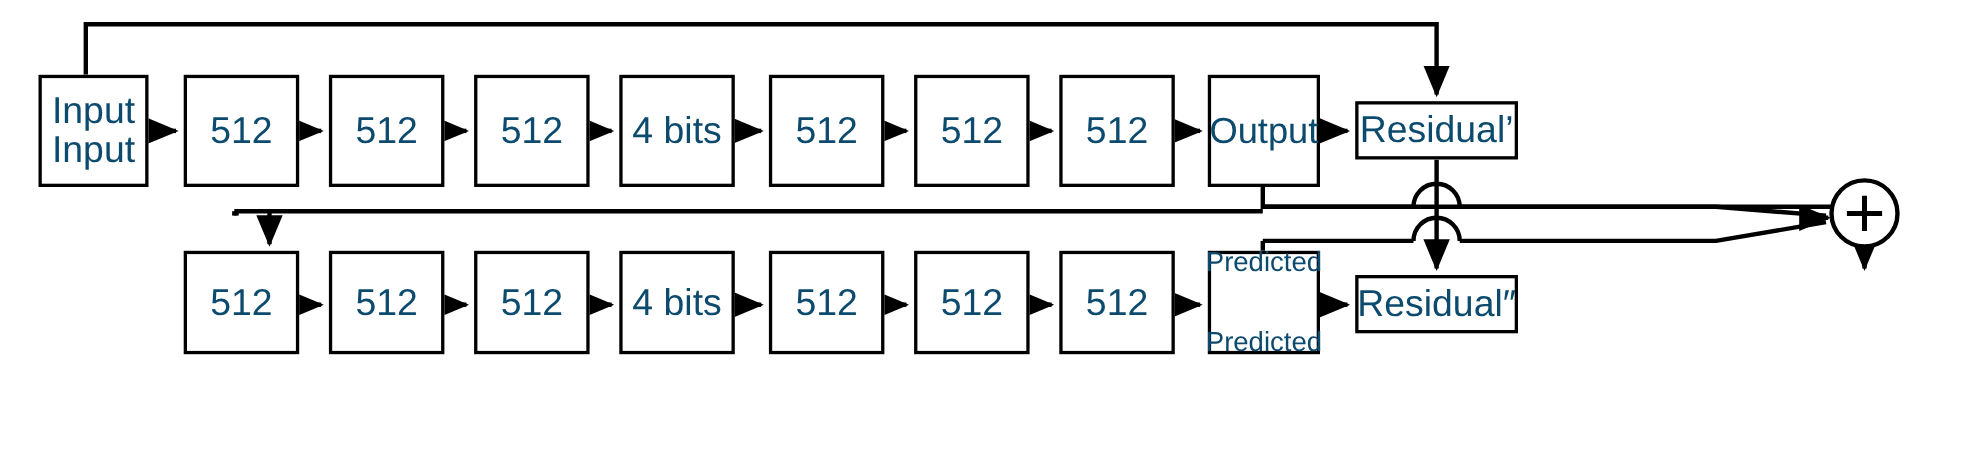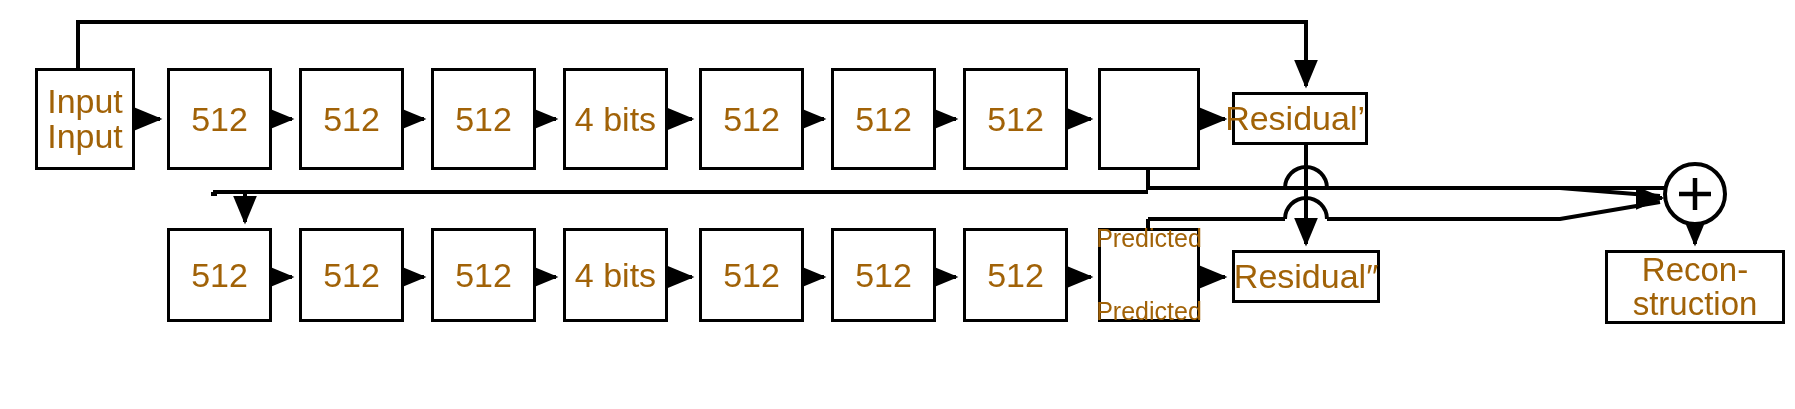--- a/index.html
+++ b/index.html
@@ -8,7 +8,7 @@
   #wires{position:absolute;left:0;top:0;width:1795px;height:409px;}
   .node{position:absolute;box-sizing:border-box;border:3px solid #000;background:#fff;
         display:flex;align-items:center;justify-content:center;text-align:center;
-        line-height:1.02;color:#a16207;z-index:3;}
+        line-height:1.02;color:#0c4a6e;z-index:3;}
   .n-lg{font-size:34px;}
   .n-md{font-size:33px;}
   .n-sm{font-size:25px;}

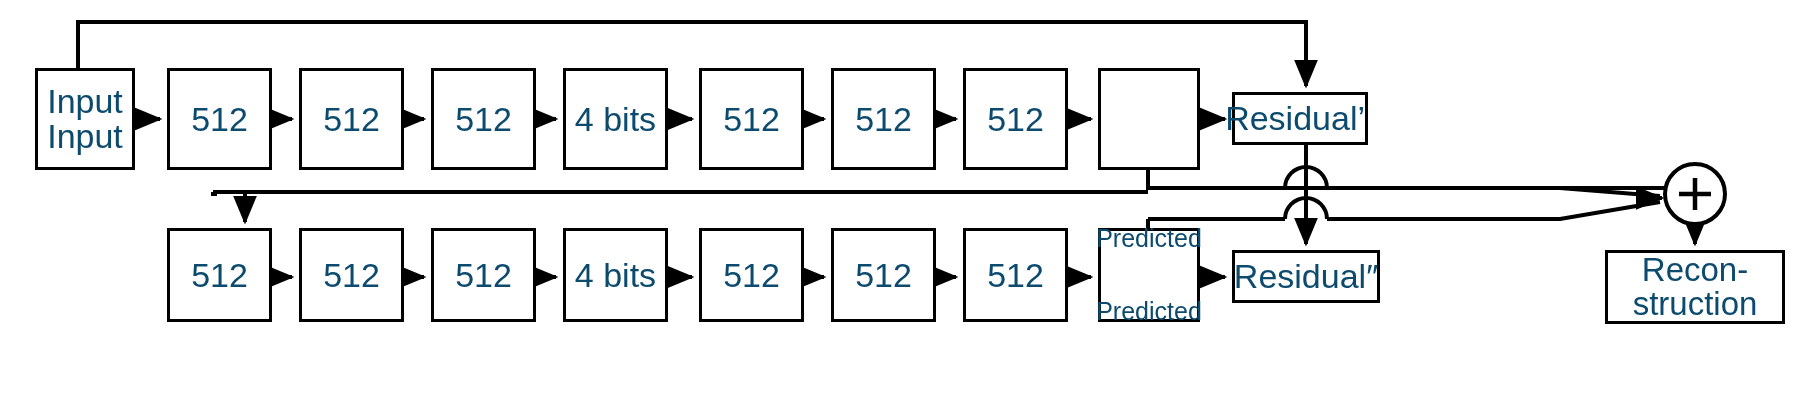--- a/index.html
+++ b/index.html
@@ -117,6 +117,7 @@
   </div>
 
   <div class="node n-md n-two" style="left:1098px;top:68px;width:102px;height:102px;">
+    <span>Output</span>
   </div>
 
   <div class="node n-lg" style="left:1232px;top:92px;width:136px;height:53px;justify-content:flex-end;">

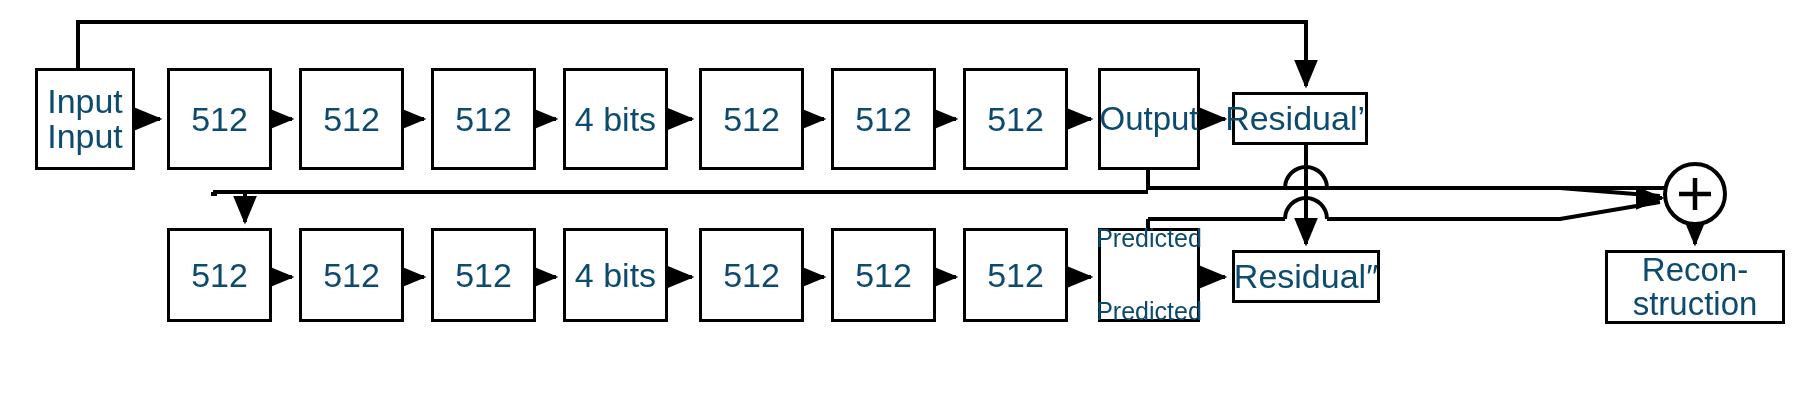--- a/index.html
+++ b/index.html
@@ -120,7 +120,7 @@
     <span>Output</span>
   </div>
 
-  <div class="node n-lg" style="left:1232px;top:92px;width:136px;height:53px;justify-content:flex-end;">
+  <div class="node n-lg" style="left:1232px;top:92px;width:148px;height:53px;">
     <span>Residual’</span>
   </div>
 

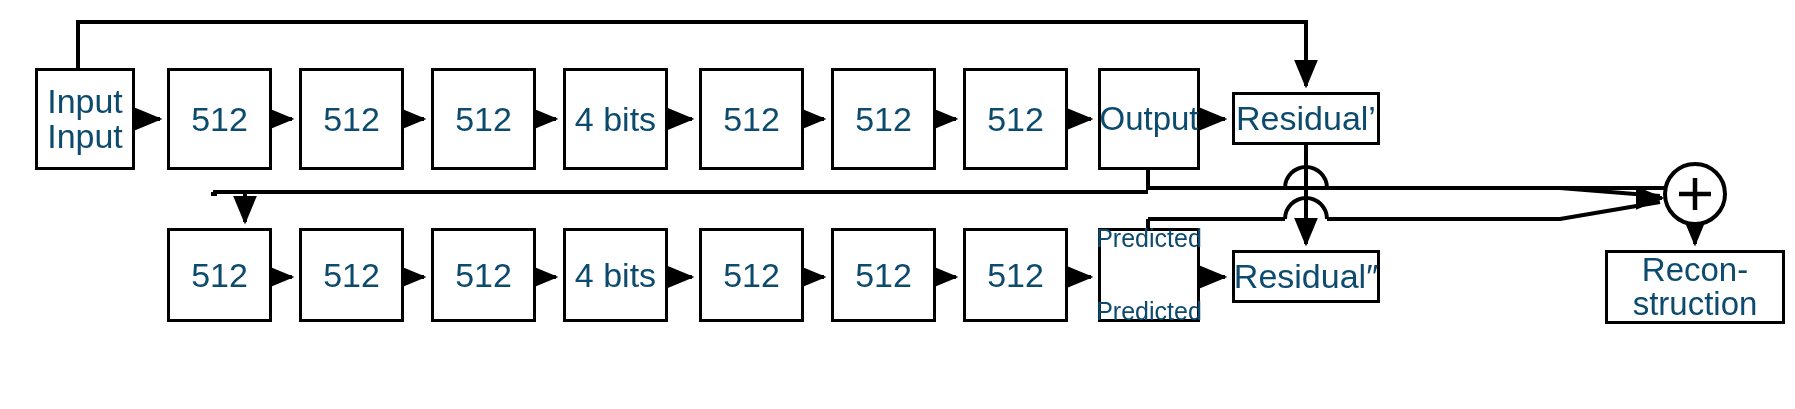--- a/index.html
+++ b/index.html
@@ -161,10 +161,6 @@
     <span>Residual″</span>
   </div>
 
-  <div class="node n-md n-two" style="left:1605px;top:250px;width:180px;height:74px;">
-    <span>Recon-</span>
-    <span>struction</span>
-  </div>
 
 </div>
 

